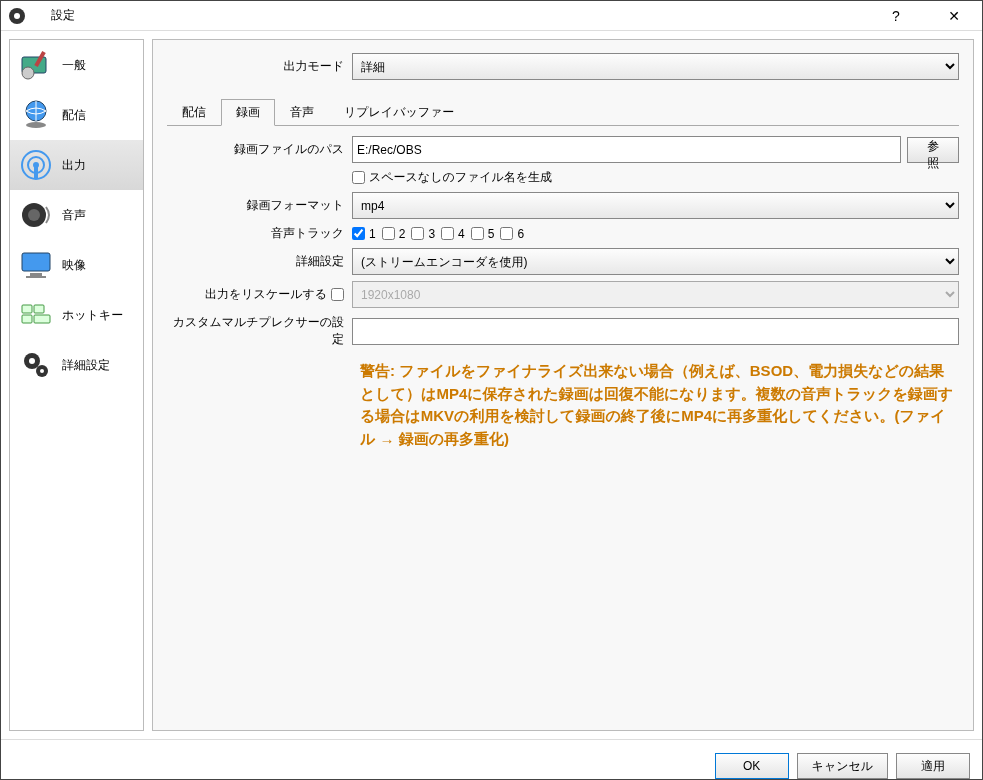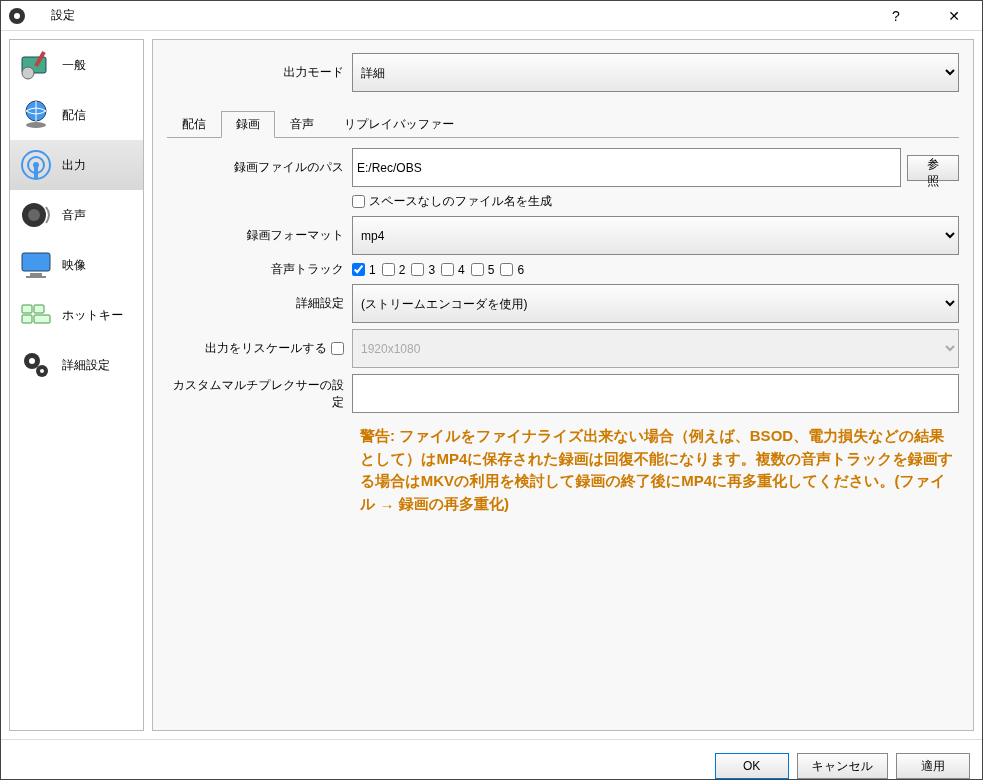--- a/index.html
+++ b/index.html
@@ -18,7 +18,7 @@
 .row { display: flex; align-items: center; margin-bottom: 6px; }
 .row .lbl { width: 185px; text-align: right; padding-right: 8px; }
 .row .ctrl { flex: 1; display: flex; align-items: center; gap: 6px; }
-select, input[type=text] { height: 39px; border: 1px solid #888; background: #fff; padding: 0 4px; width: 100%; }
+select, input[type=text] { height: 27px; border: 1px solid #888; background: #fff; padding: 0 4px; width: 100%; }
 select { background: linear-gradient(#fdfdfd,#e8e8e8); }
 select:disabled, input:disabled { background: #eee; color: #888; }
 .tabs { display: flex; border-bottom: 1px solid #aaa; margin: 12px 0 10px 0; }

